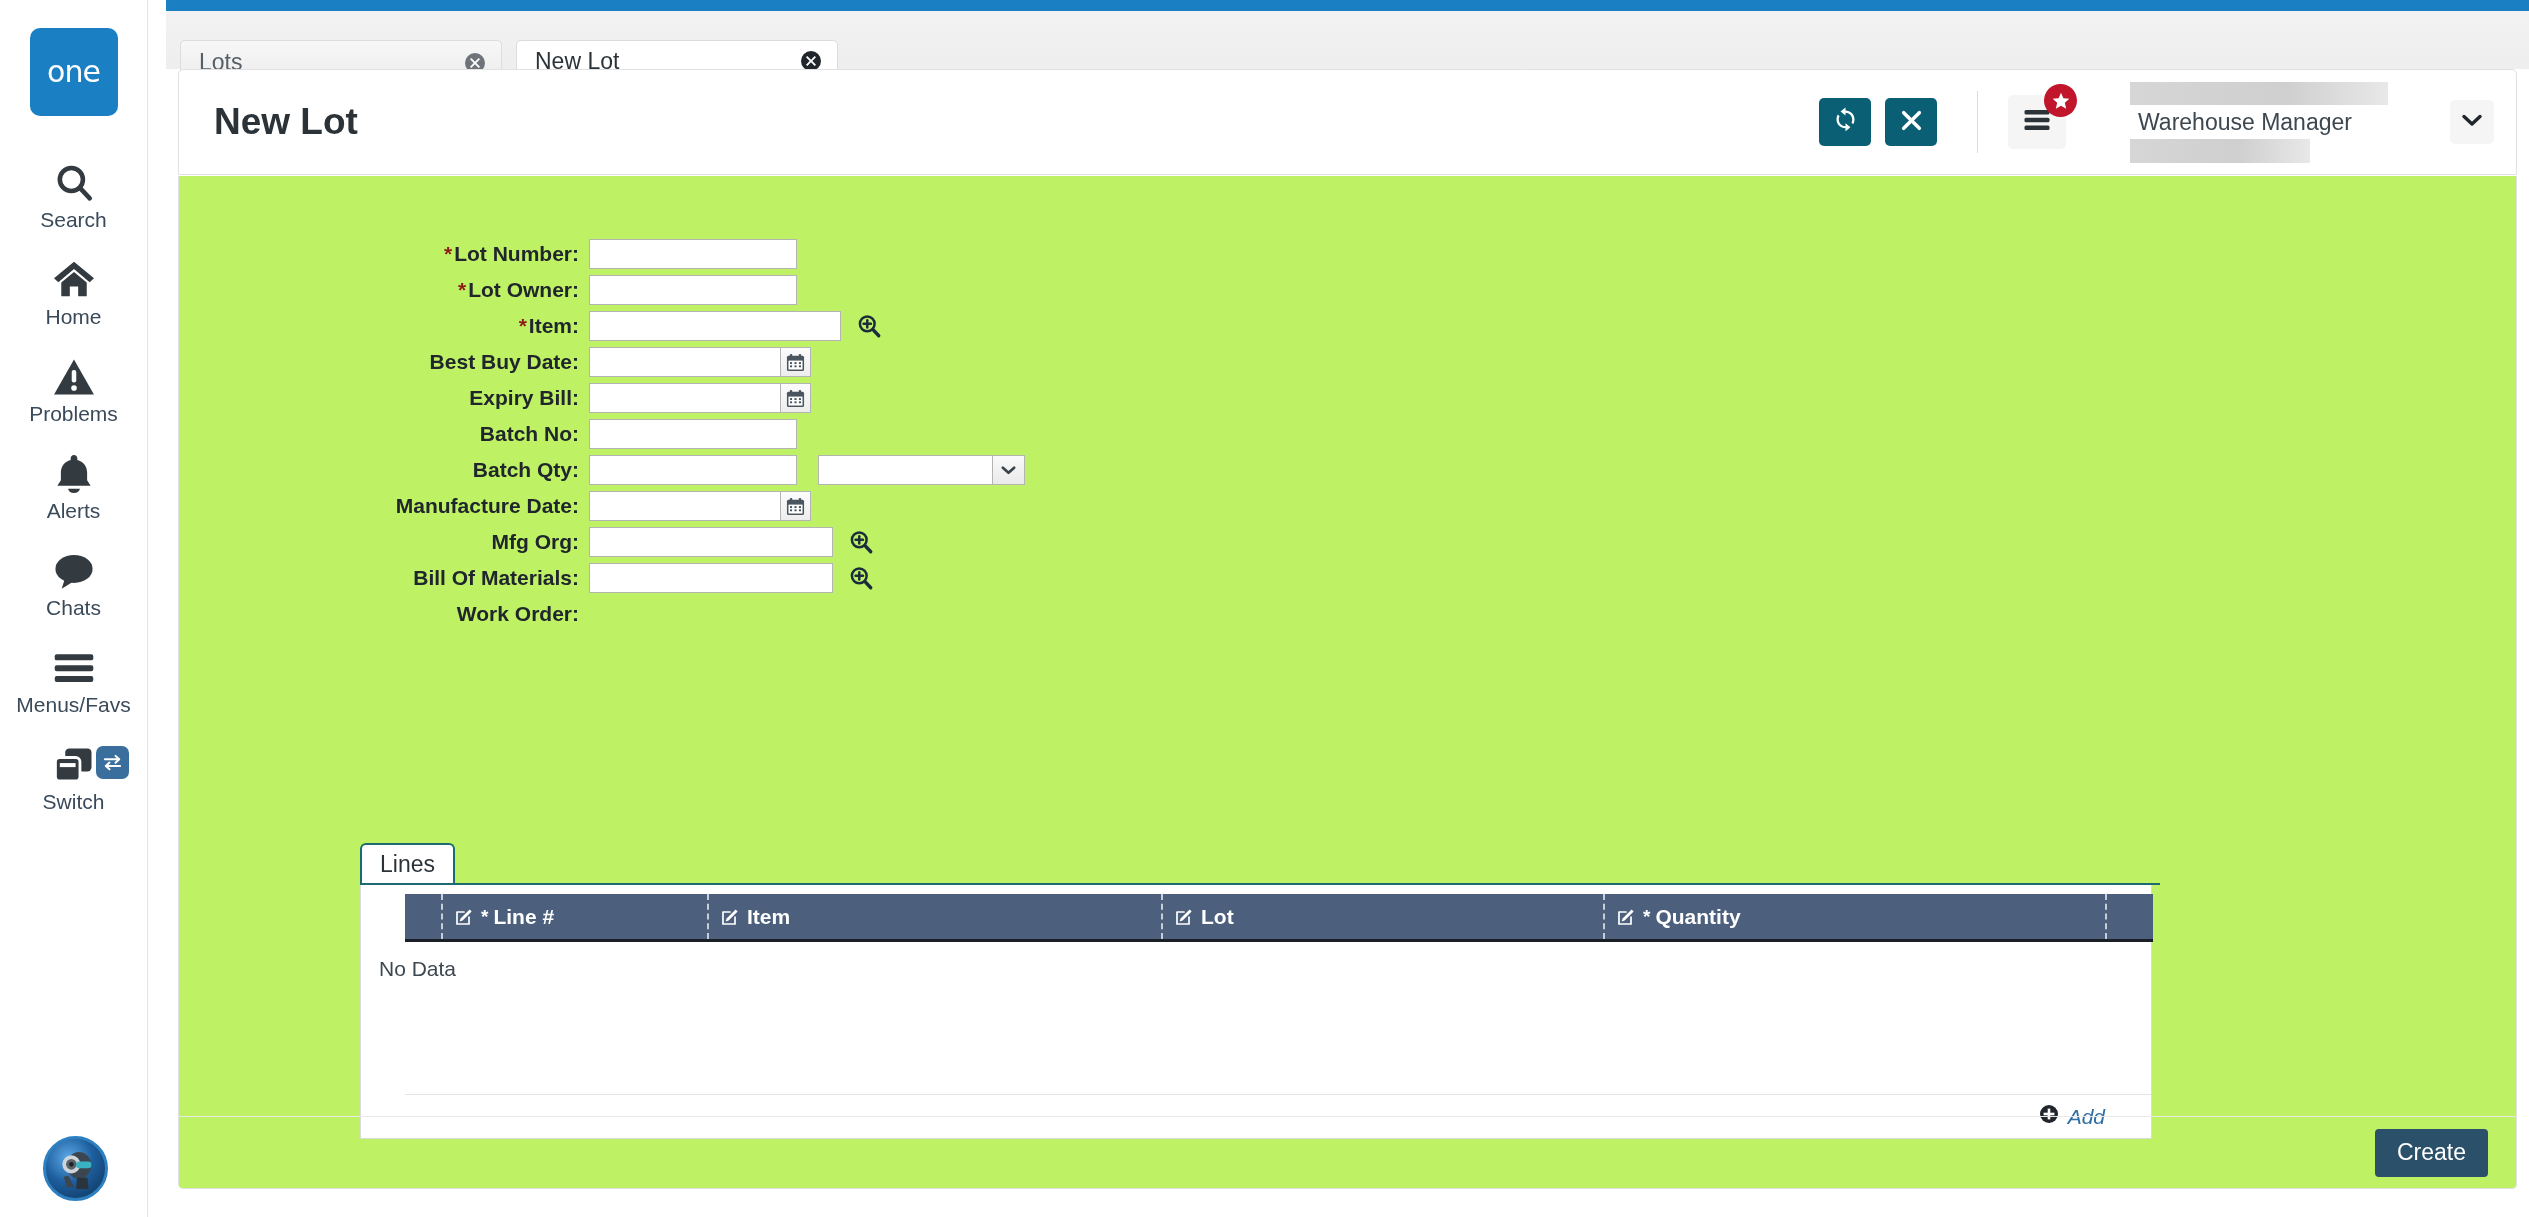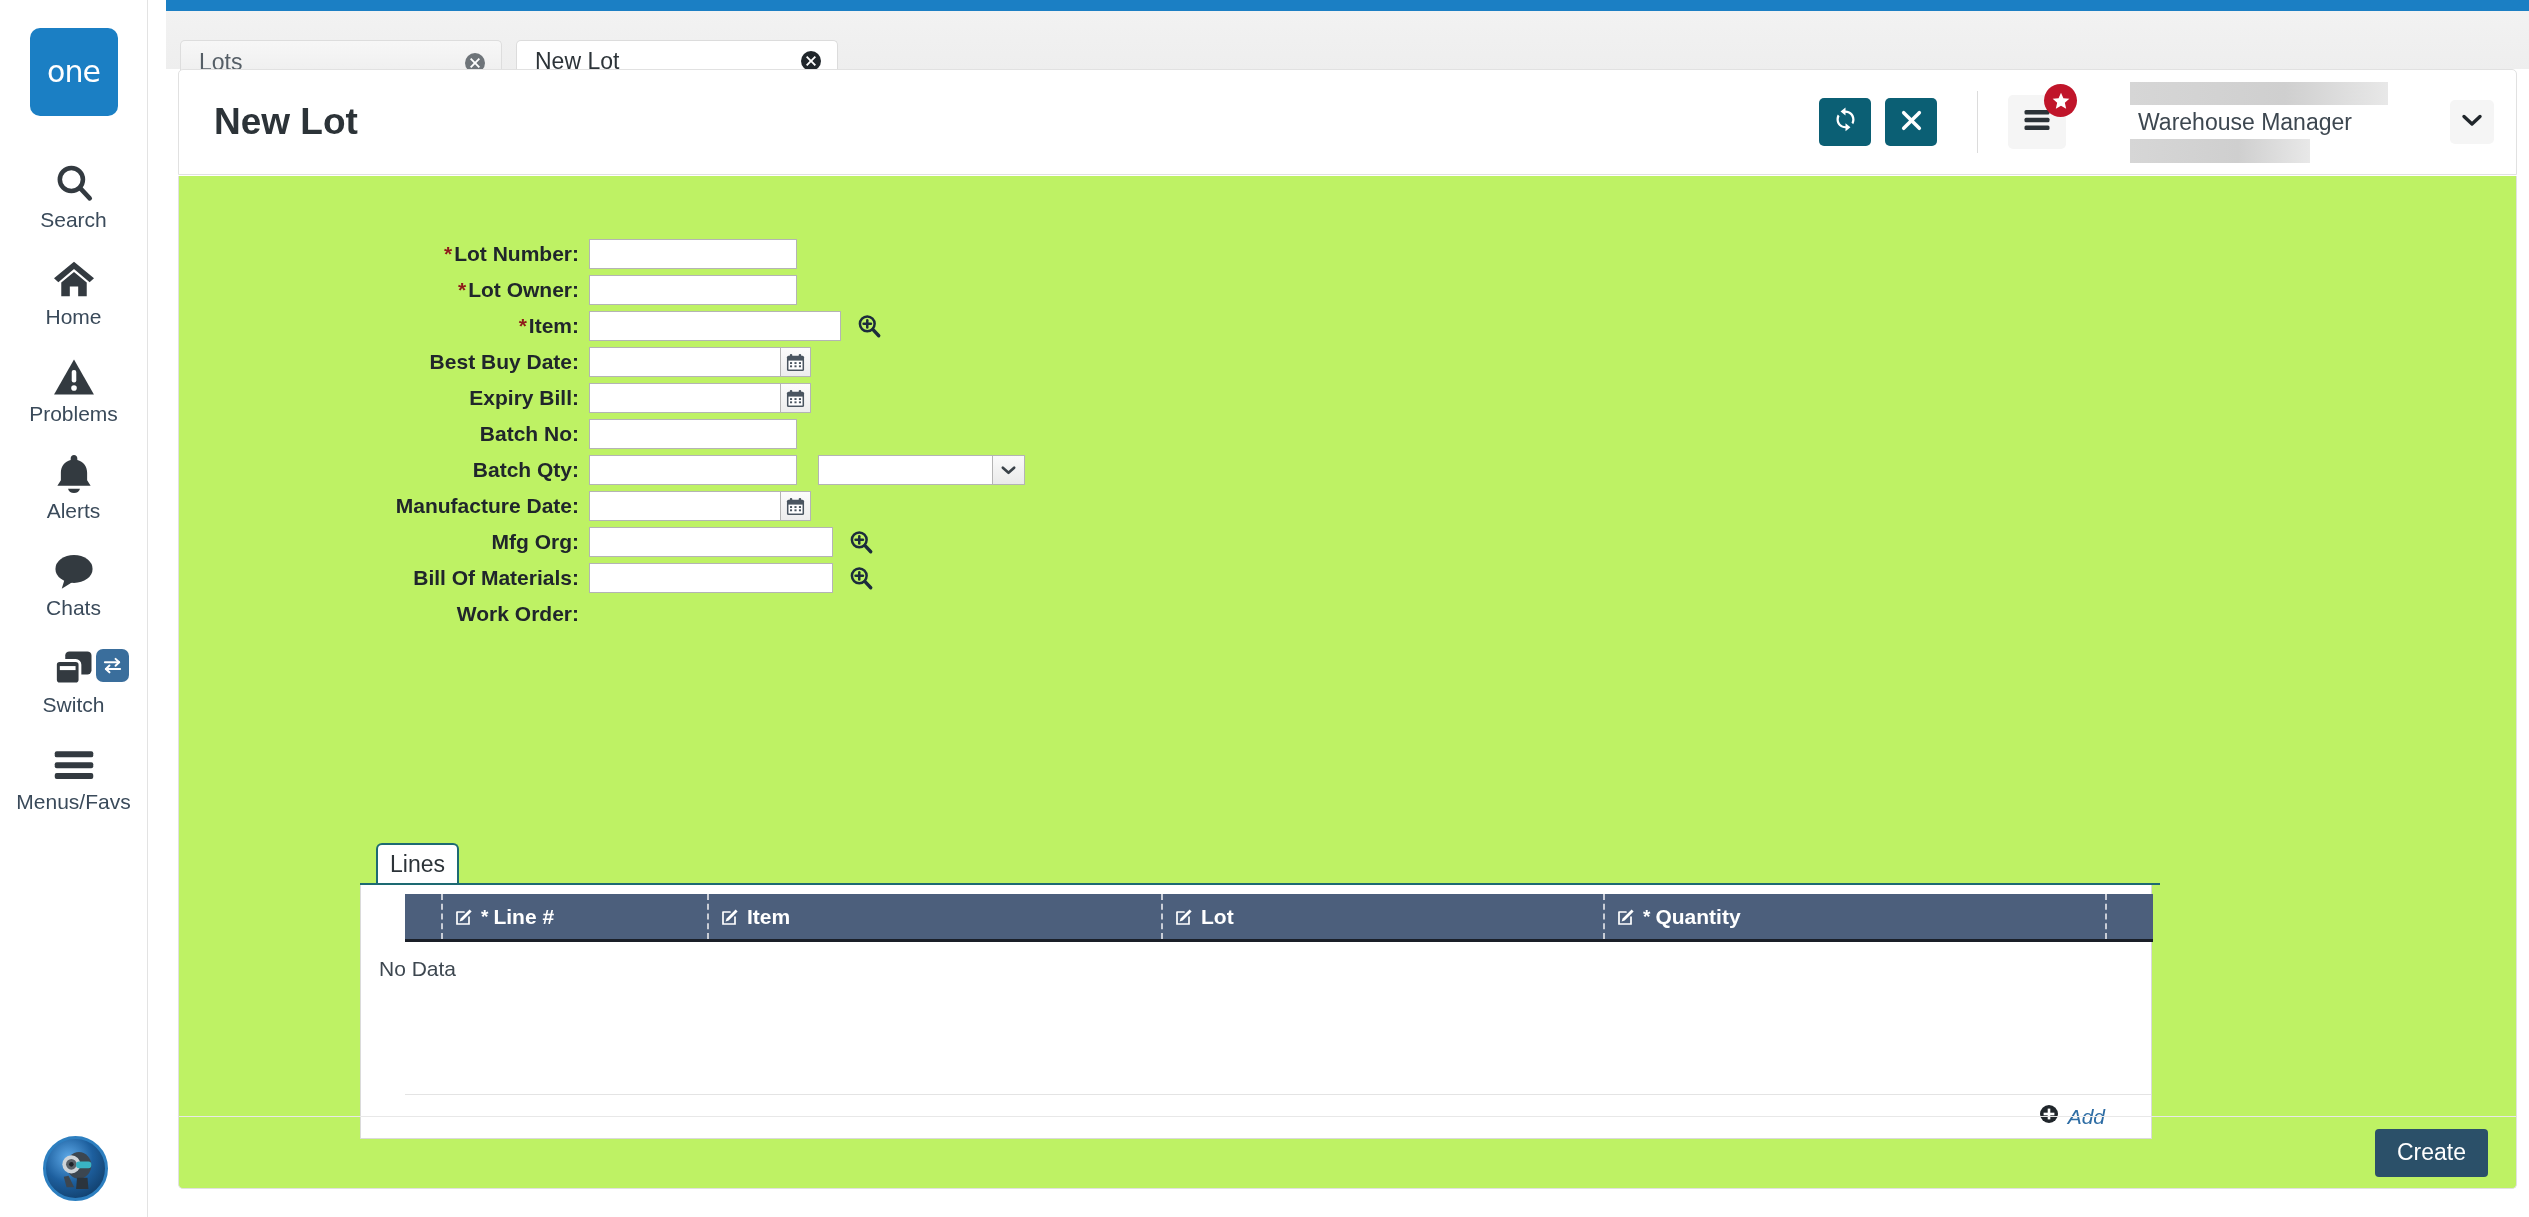--- a/index.html
+++ b/index.html
@@ -282,6 +282,17 @@
 
       <div class="nav-item">
         <span class="nav-icon">
+          <svg width="42" height="32" viewBox="0 0 24 18" fill="#333a40">
+            <rect x="1" y="1.2" width="22" height="3.4" rx="1.1"></rect>
+            <rect x="1" y="7.4" width="22" height="3.4" rx="1.1"></rect>
+            <rect x="1" y="13.6" width="22" height="3.4" rx="1.1"></rect>
+          </svg>
+        </span>
+        <span class="nav-label">Menus/Favs</span>
+      </div>
+
+      <div class="nav-item">
+        <span class="nav-icon">
           <svg width="42" height="38" viewBox="0 0 24 21" fill="#333a40">
             <rect x="7" y="1" width="15" height="13.2" rx="2.4"></rect>
             <rect x="1.4" y="6.2" width="14" height="13.4" rx="2.4" fill="#333a40" stroke="#ffffff" stroke-width="1.6"></rect>
@@ -297,17 +308,6 @@
           </svg>
         </span>
         <span class="nav-label">Switch</span>
-      </div>
-
-      <div class="nav-item">
-        <span class="nav-icon">
-          <svg width="42" height="32" viewBox="0 0 24 18" fill="#333a40">
-            <rect x="1" y="1.2" width="22" height="3.4" rx="1.1"></rect>
-            <rect x="1" y="7.4" width="22" height="3.4" rx="1.1"></rect>
-            <rect x="1" y="13.6" width="22" height="3.4" rx="1.1"></rect>
-          </svg>
-        </span>
-        <span class="nav-label">Menus/Favs</span>
       </div>
 
     </div>

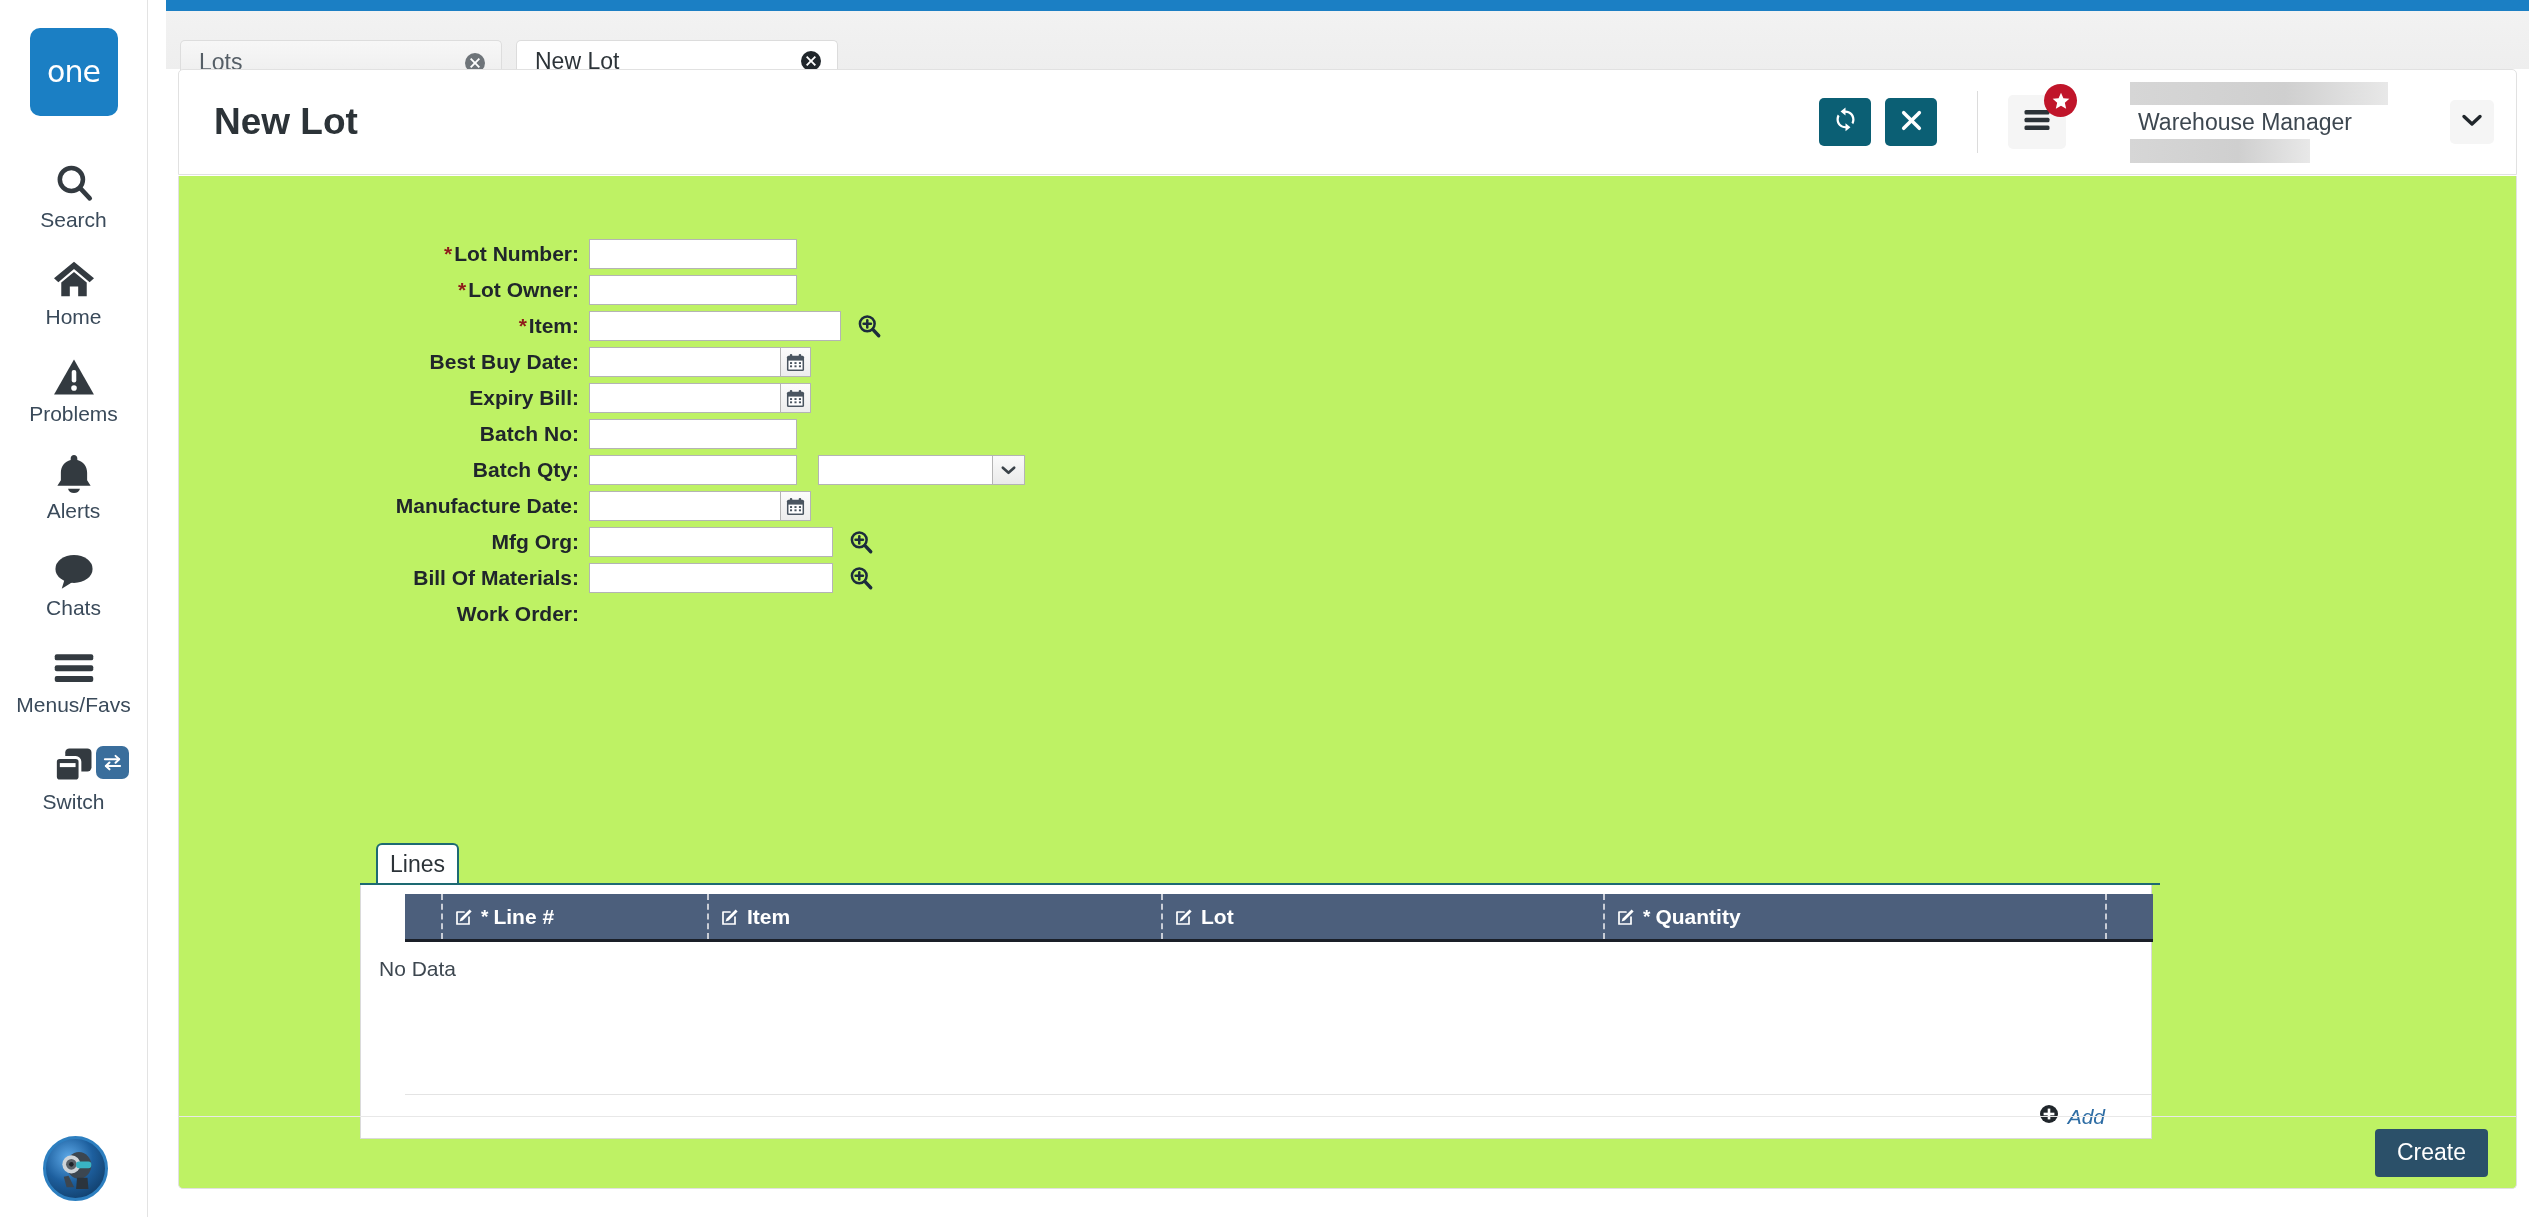--- a/index.html
+++ b/index.html
@@ -165,7 +165,7 @@
   .lines-section { position: absolute; left: 181px; top: 667px; width: 1800px; }
   .lines-tabbar { position: relative; height: 40px; }
   .lines-tab {
-    position: absolute; left: 16px; top: 0; height: 40px; padding: 0 12px;
+    position: absolute; left: 0; top: 0; height: 40px; padding: 0 18px;
     display: flex; align-items: center; background: #ffffff;
     border: 2px solid #1d6a72; border-bottom: none; border-radius: 6px 6px 0 0;
     font-size: 23px; color: #2c3338; cursor: pointer;

